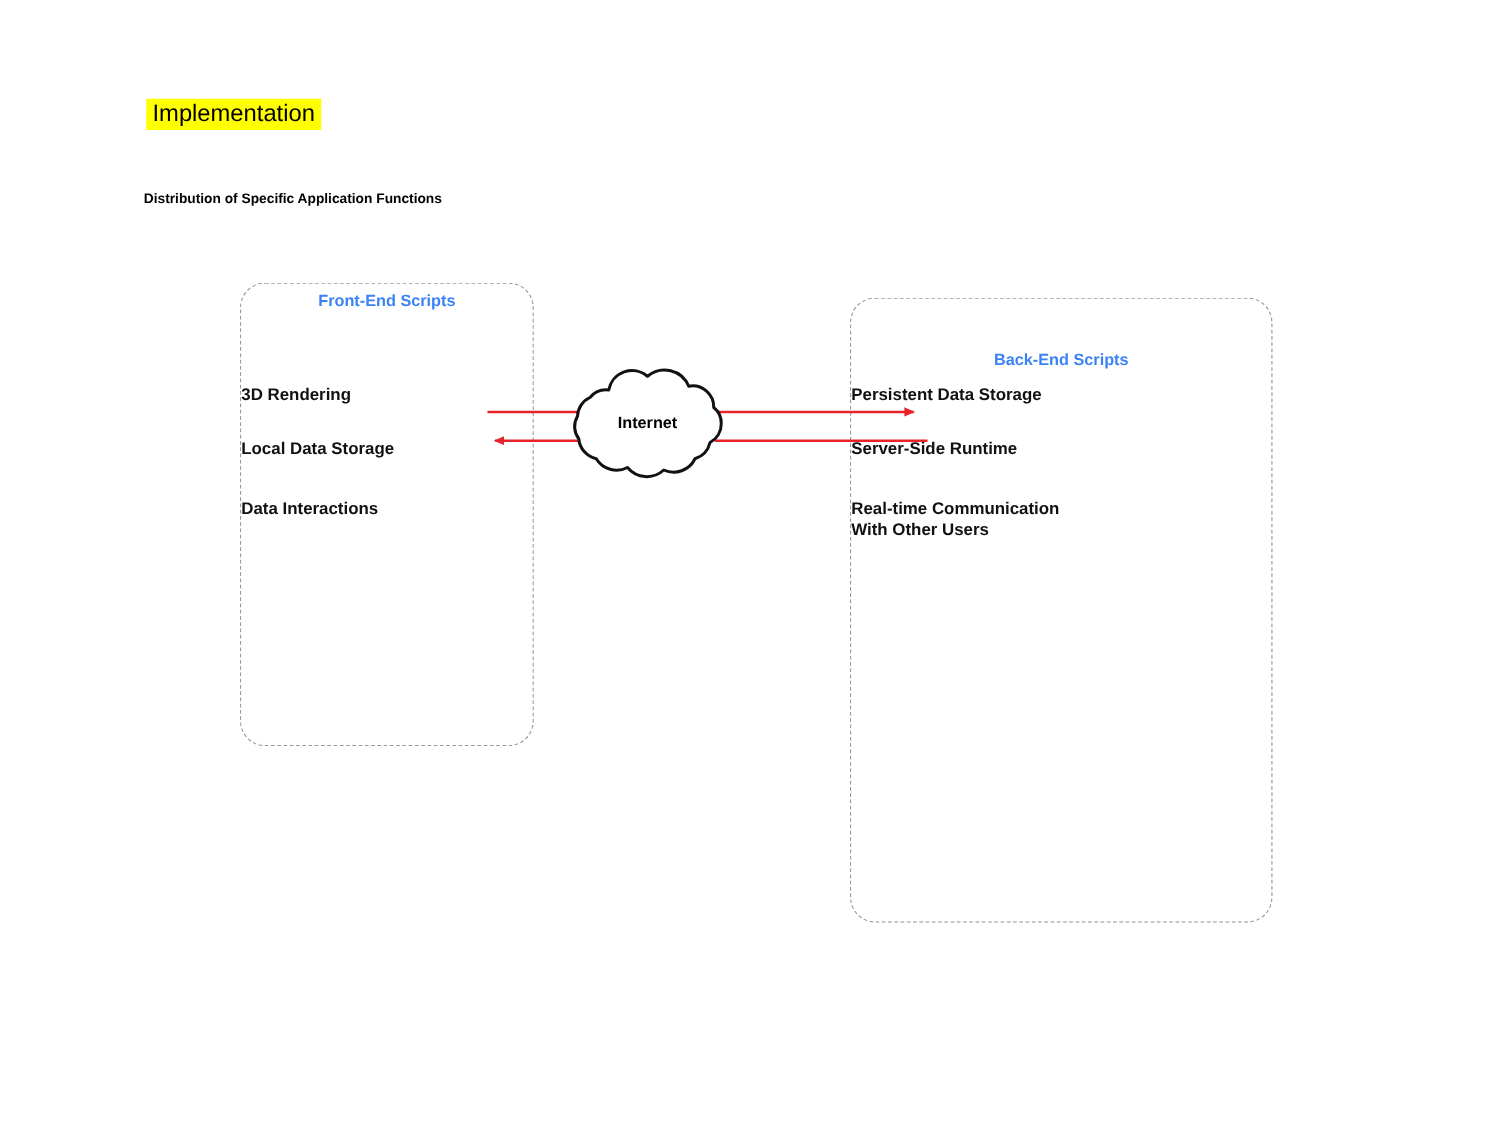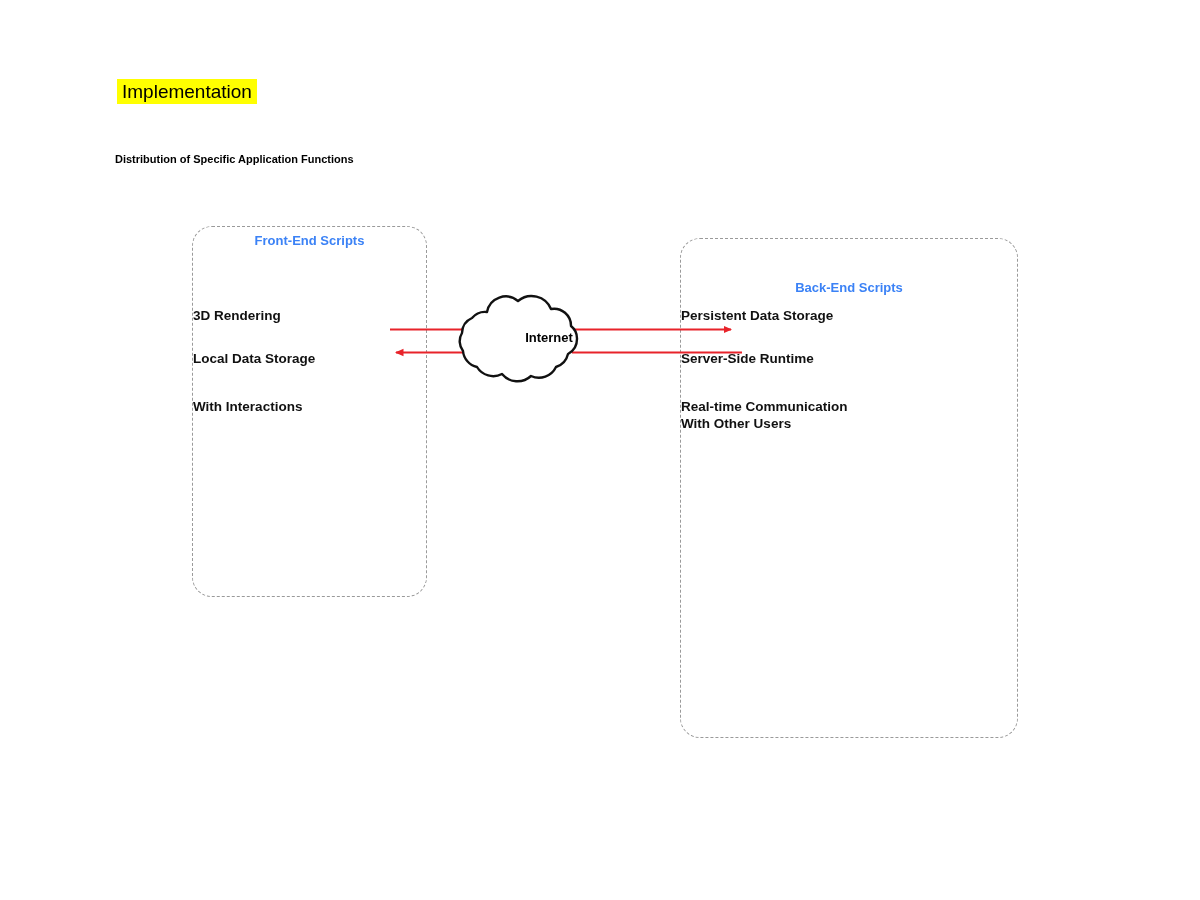--- a/index.html
+++ b/index.html
@@ -133,7 +133,6 @@
     font-size: 13px;
     font-weight: bold;
     color: #000000;
-    margin-left: 31px;
   }
 </style>
 </head>

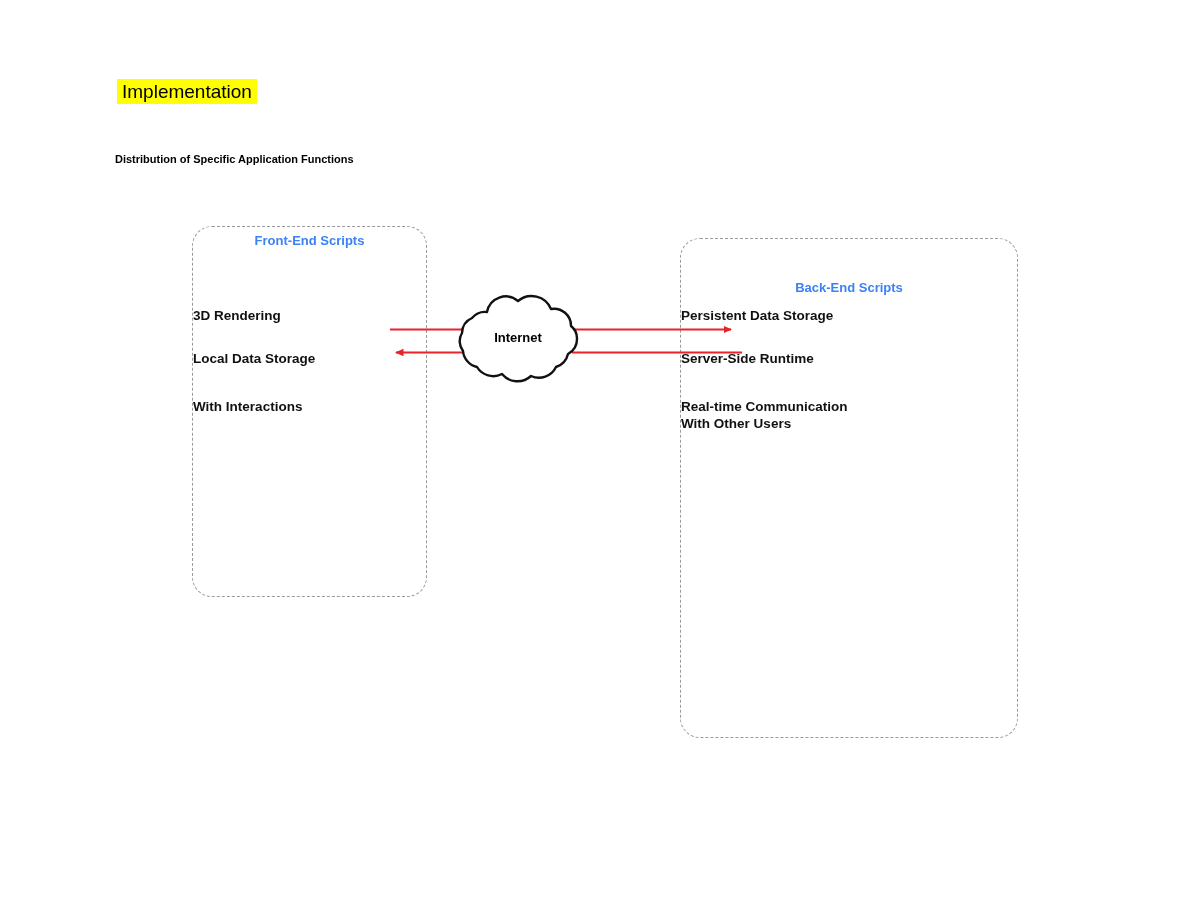--- a/index.html
+++ b/index.html
@@ -152,7 +152,7 @@
 
     <div class="panel-item" id="fe-item-0">3D Rendering</div>
     <div class="panel-item" id="fe-item-1">Local Data Storage</div>
-    <div class="panel-item" id="fe-item-2">With Interactions</div>
+    <div class="panel-item" id="fe-item-2">Data Interactions</div>
   </div>
 
   <div class="panel" id="panel-back">

